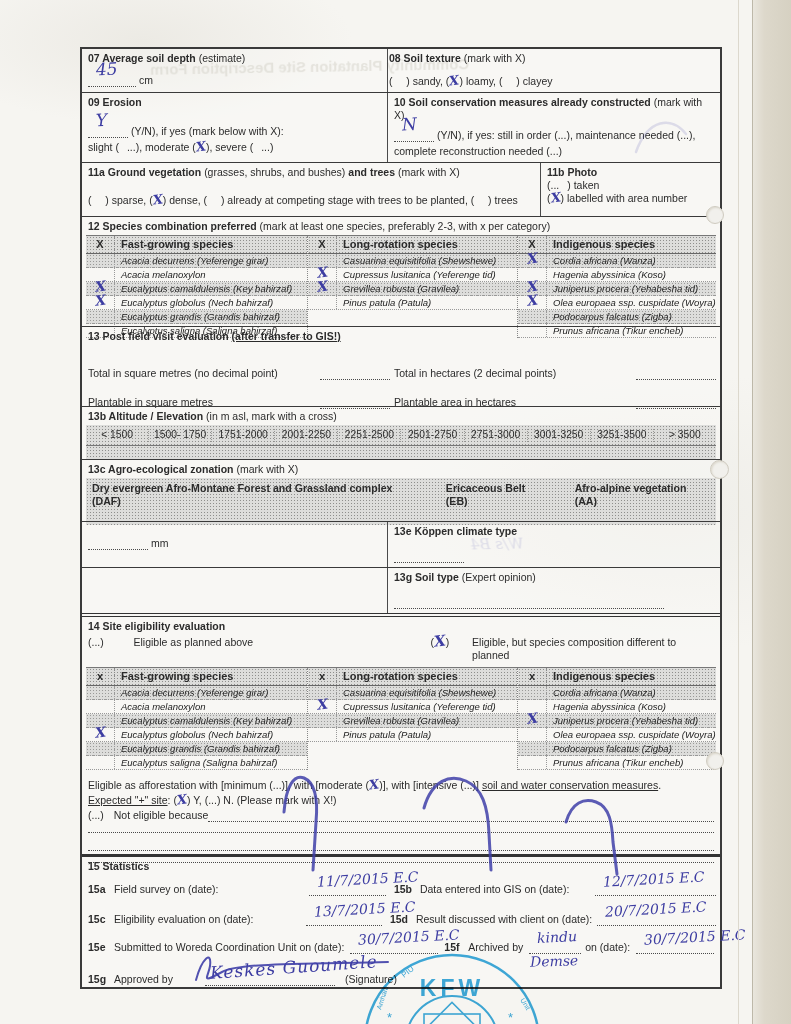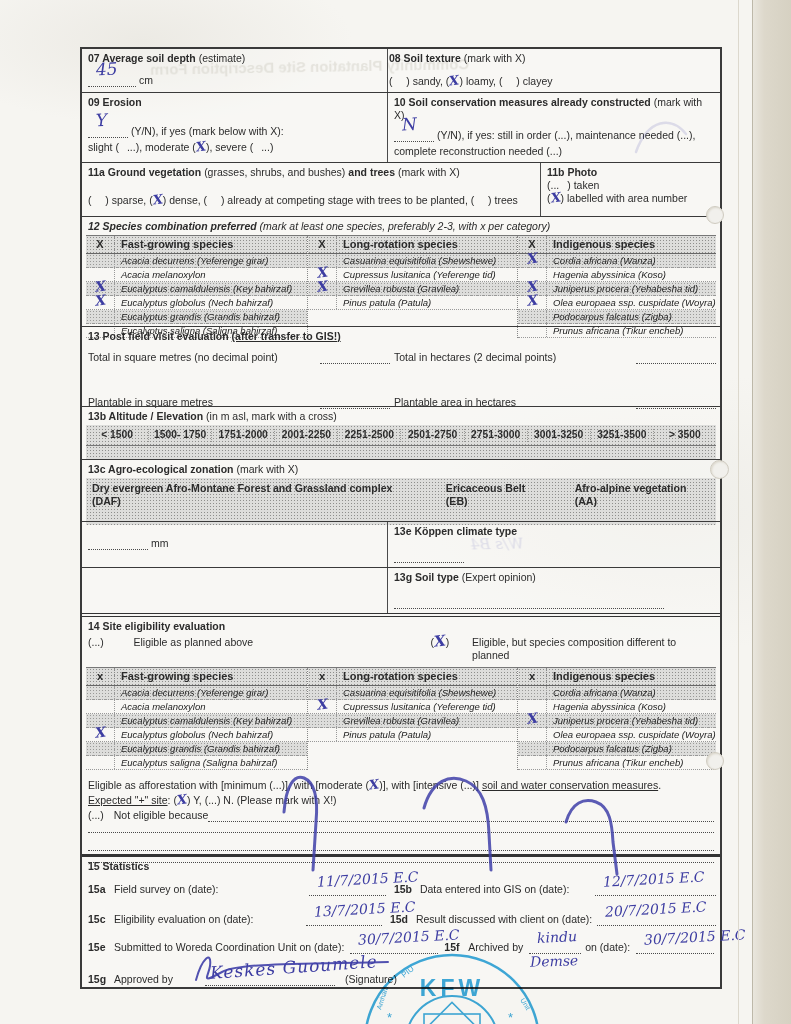--- a/index.html
+++ b/index.html
@@ -139,7 +139,7 @@
     </section>
 
     <section class="sec" style="top:167px;height:110px;">
-      <div class="pad" style="padding-bottom:0;font-style:italic;"><b class="t">12 Species combination preferred</b> <span class="note">(mark at least one species, preferably 2-3, with x per category)</span></div>
+      <div class="pad" style="padding-bottom:0;"><b class="t">12 Species combination preferred</b> <span class="note">(mark at least one species, preferably 2-3, with x per category)</span></div>
       <div class="spt">
         <div class="spcol c1">
           <div class="sph shade">

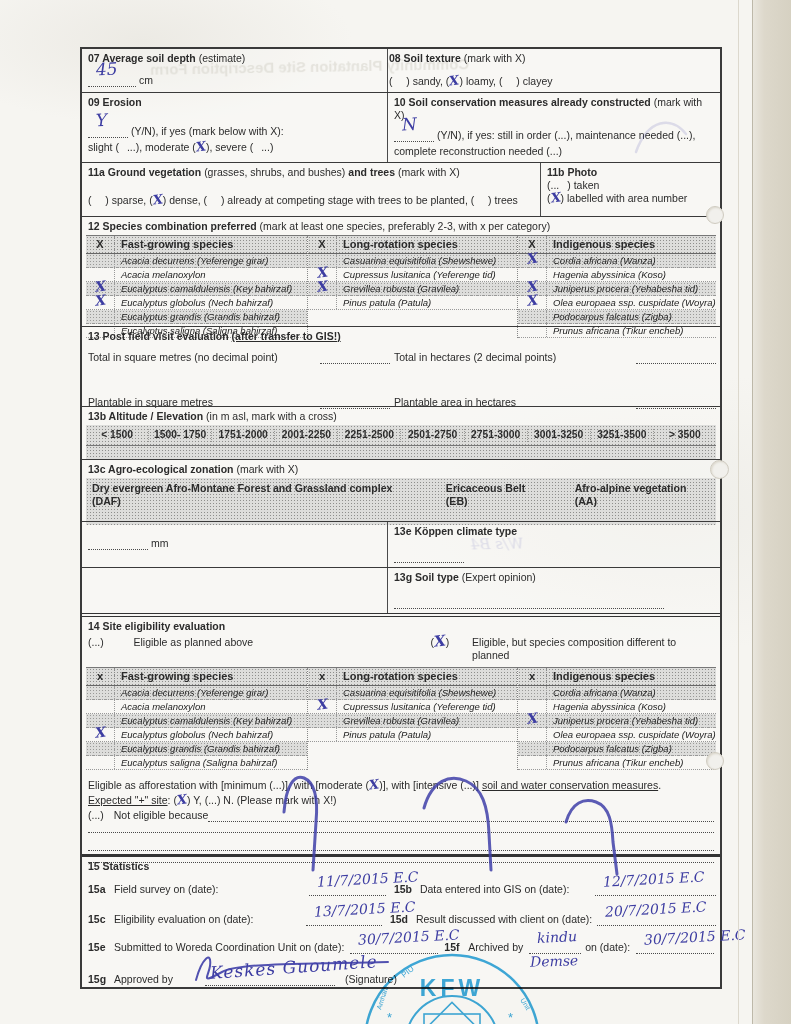--- a/index.html
+++ b/index.html
@@ -67,7 +67,7 @@
   
   .zone-band{margin:2px 4px 0 4px;padding:4px 6px 16px 6px;display:flex;gap:26px;font-weight:bold;font-size:10.6px;justify-content:center;}
   
-  .grid13a{display:grid;grid-template-columns:232px 74px 242px 84px;row-gap:32px;margin-top:8px;align-items:end;}
+  .grid13a{display:grid;grid-template-columns:232px 74px 242px 84px;row-gap:16px;margin-top:24px;align-items:end;}
   
   .ul{text-decoration:underline;}
   

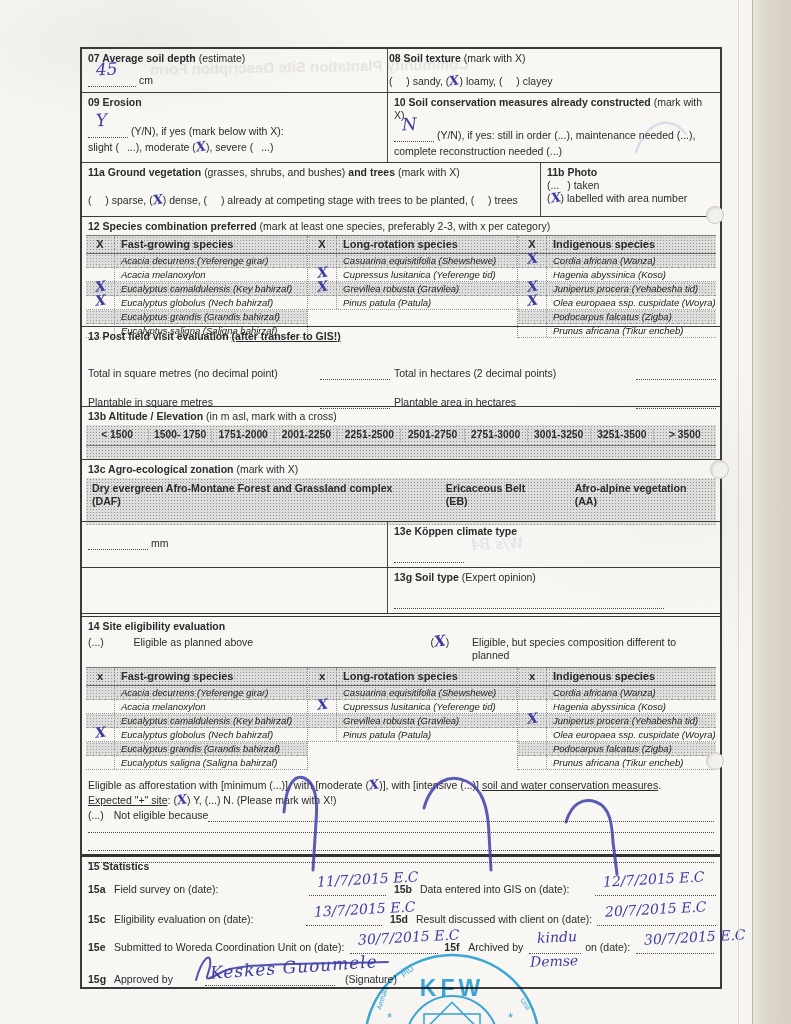--- a/index.html
+++ b/index.html
@@ -61,7 +61,7 @@
   
   .alt-band{margin:2px 4px 0 4px;}
   .alt-row{display:flex;height:20px;align-items:center;border-bottom:1px solid #777;}
-  .alt-row span{flex:1;text-align:center;font-weight:bold;font-size:10.3px;border-right:1px dotted #9a9a98;}
+  .alt-row span{flex:1;text-align:center;font-weight:normal;font-size:10.3px;border-right:1px dotted #9a9a98;}
   .alt-row span:last-child{border-right:none;}
   .alt-empty{height:13px;}
   

